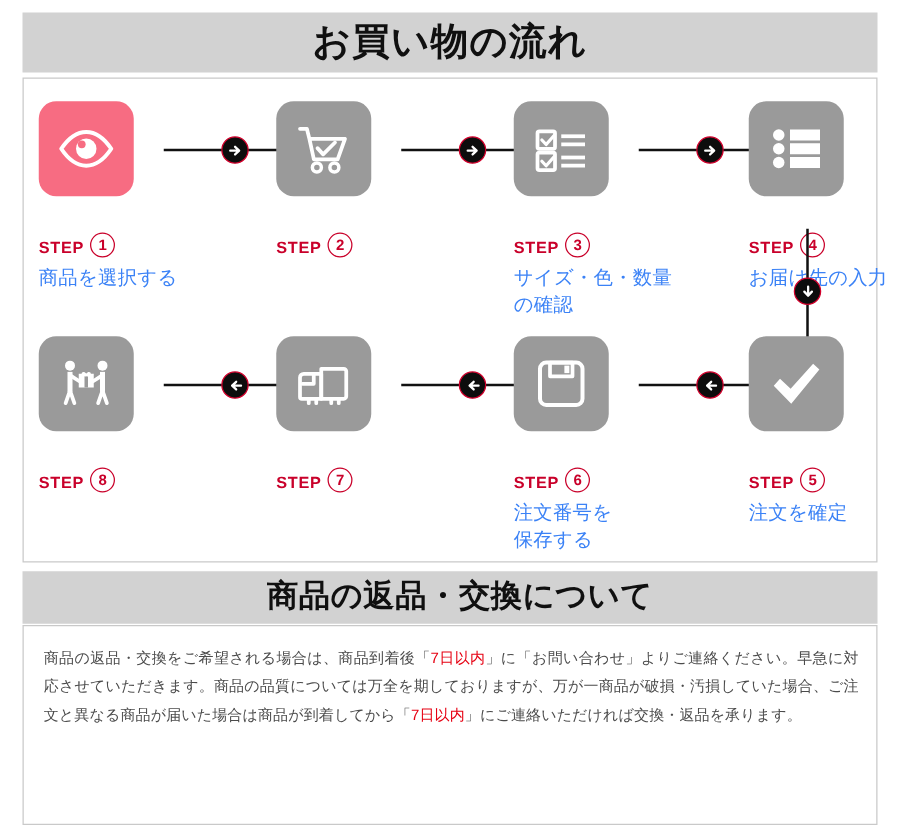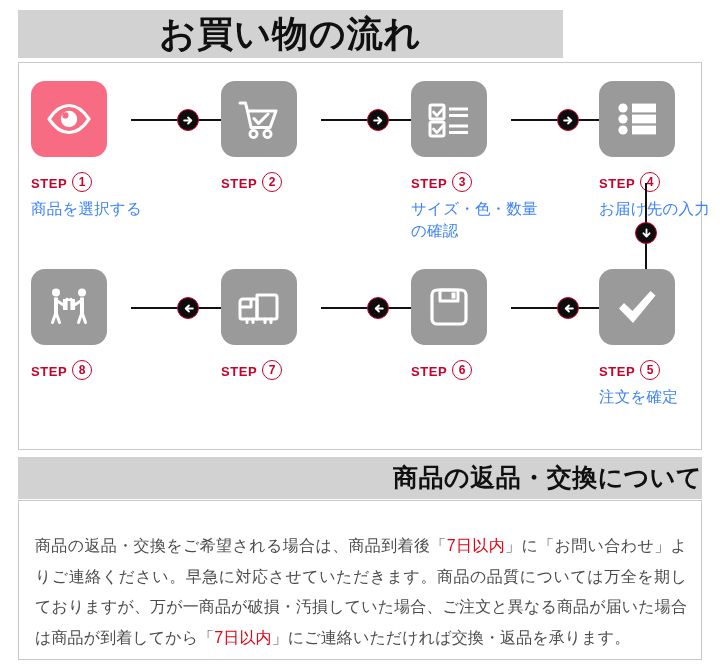--- a/index.html
+++ b/index.html
@@ -21,8 +21,8 @@
     box-sizing:border-box;
   }
   .head-main{
-    position:absolute;left:18px;top:10px;width:545px;height:48px;
-    font-size:36px;line-height:48px;text-align:center;letter-spacing:1px;
+    position:absolute;left:18px;top:10px;width:684px;height:48px;
+    font-size:30px;line-height:48px;text-align:center;letter-spacing:1px;
   }
   .head-sub{
     position:absolute;left:18px;top:457px;width:684px;height:42px;

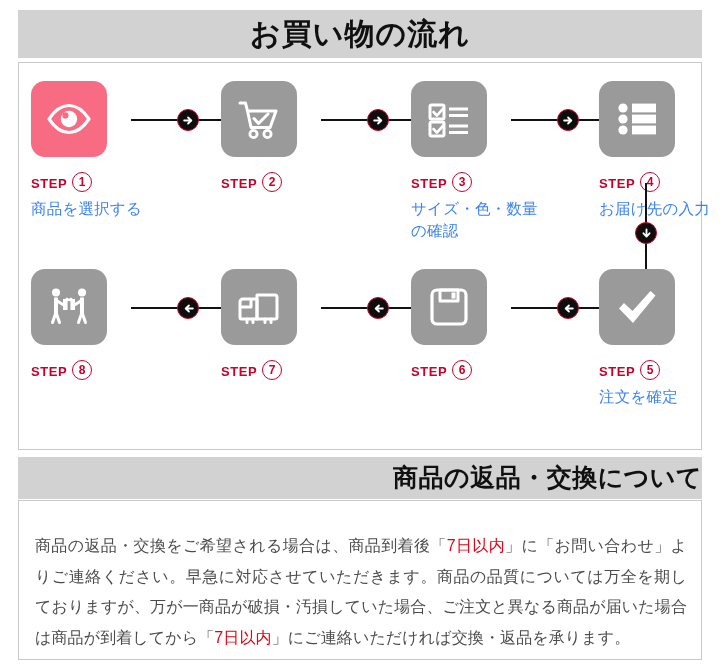--- a/index.html
+++ b/index.html
@@ -60,7 +60,7 @@
   .tile svg{display:block;}
 
   .step-label{
-    margin-top:16px;
+    margin-top:30px;
     font-size:13px;font-weight:700;color:#c9002a;
     letter-spacing:0.6px;
     display:flex;align-items:center;gap:2px;

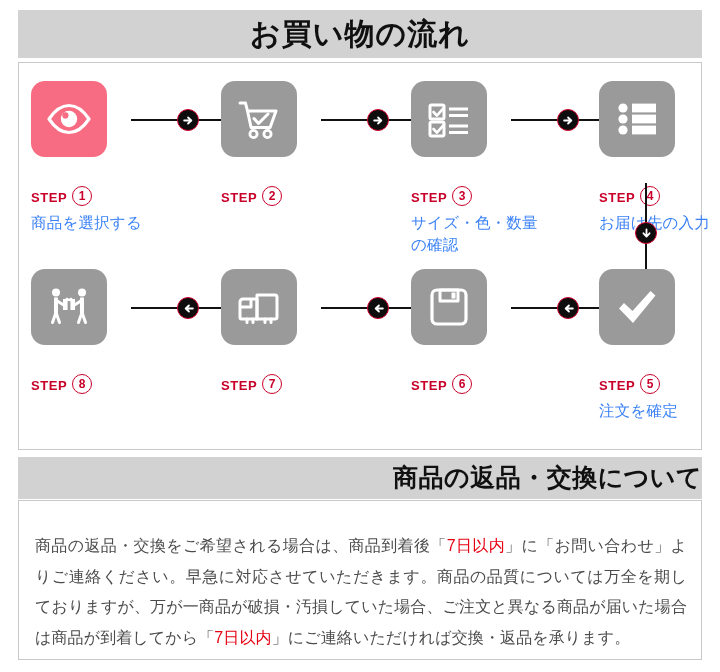--- a/index.html
+++ b/index.html
@@ -295,6 +295,8 @@
           <span>STEP</span>
           <span class="step-num">6</span>
         </div>
+        <div class="step-text">注文番号を
+保存する</div>
       </div>
 
       <div class="step c3">

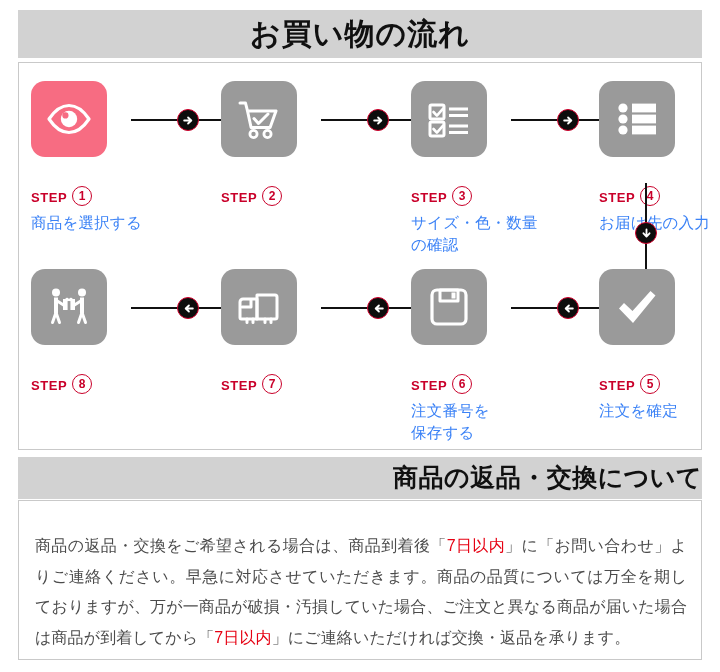--- a/index.html
+++ b/index.html
@@ -26,7 +26,7 @@
   }
   .head-sub{
     position:absolute;left:18px;top:457px;width:684px;height:42px;
-    font-size:25px;line-height:42px;text-align:right;padding-left:16px;letter-spacing:0.5px;
+    font-size:25px;line-height:42px;text-align:center;padding-left:16px;letter-spacing:0.5px;
   }
 
   

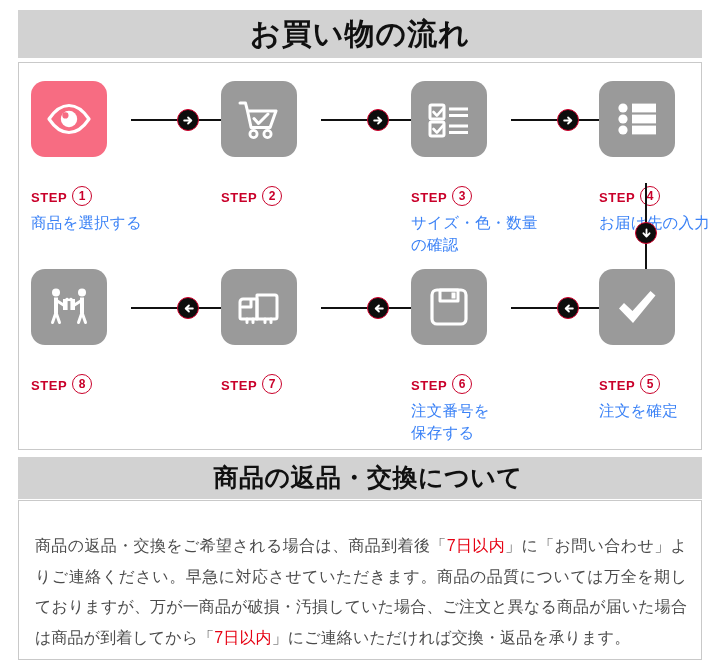--- a/index.html
+++ b/index.html
@@ -112,8 +112,8 @@
 
   
   .note-body{
-    position:absolute;left:16px;top:30px;width:652px;
-    font-size:16px;line-height:1.92;color:#4b4b4b;
+    position:absolute;left:16px;top:14px;width:652px;
+    font-size:12px;line-height:1.92;color:#4b4b4b;
     text-align:justify;letter-spacing:0.1px;
   }
   .hl{color:#e60012;}

